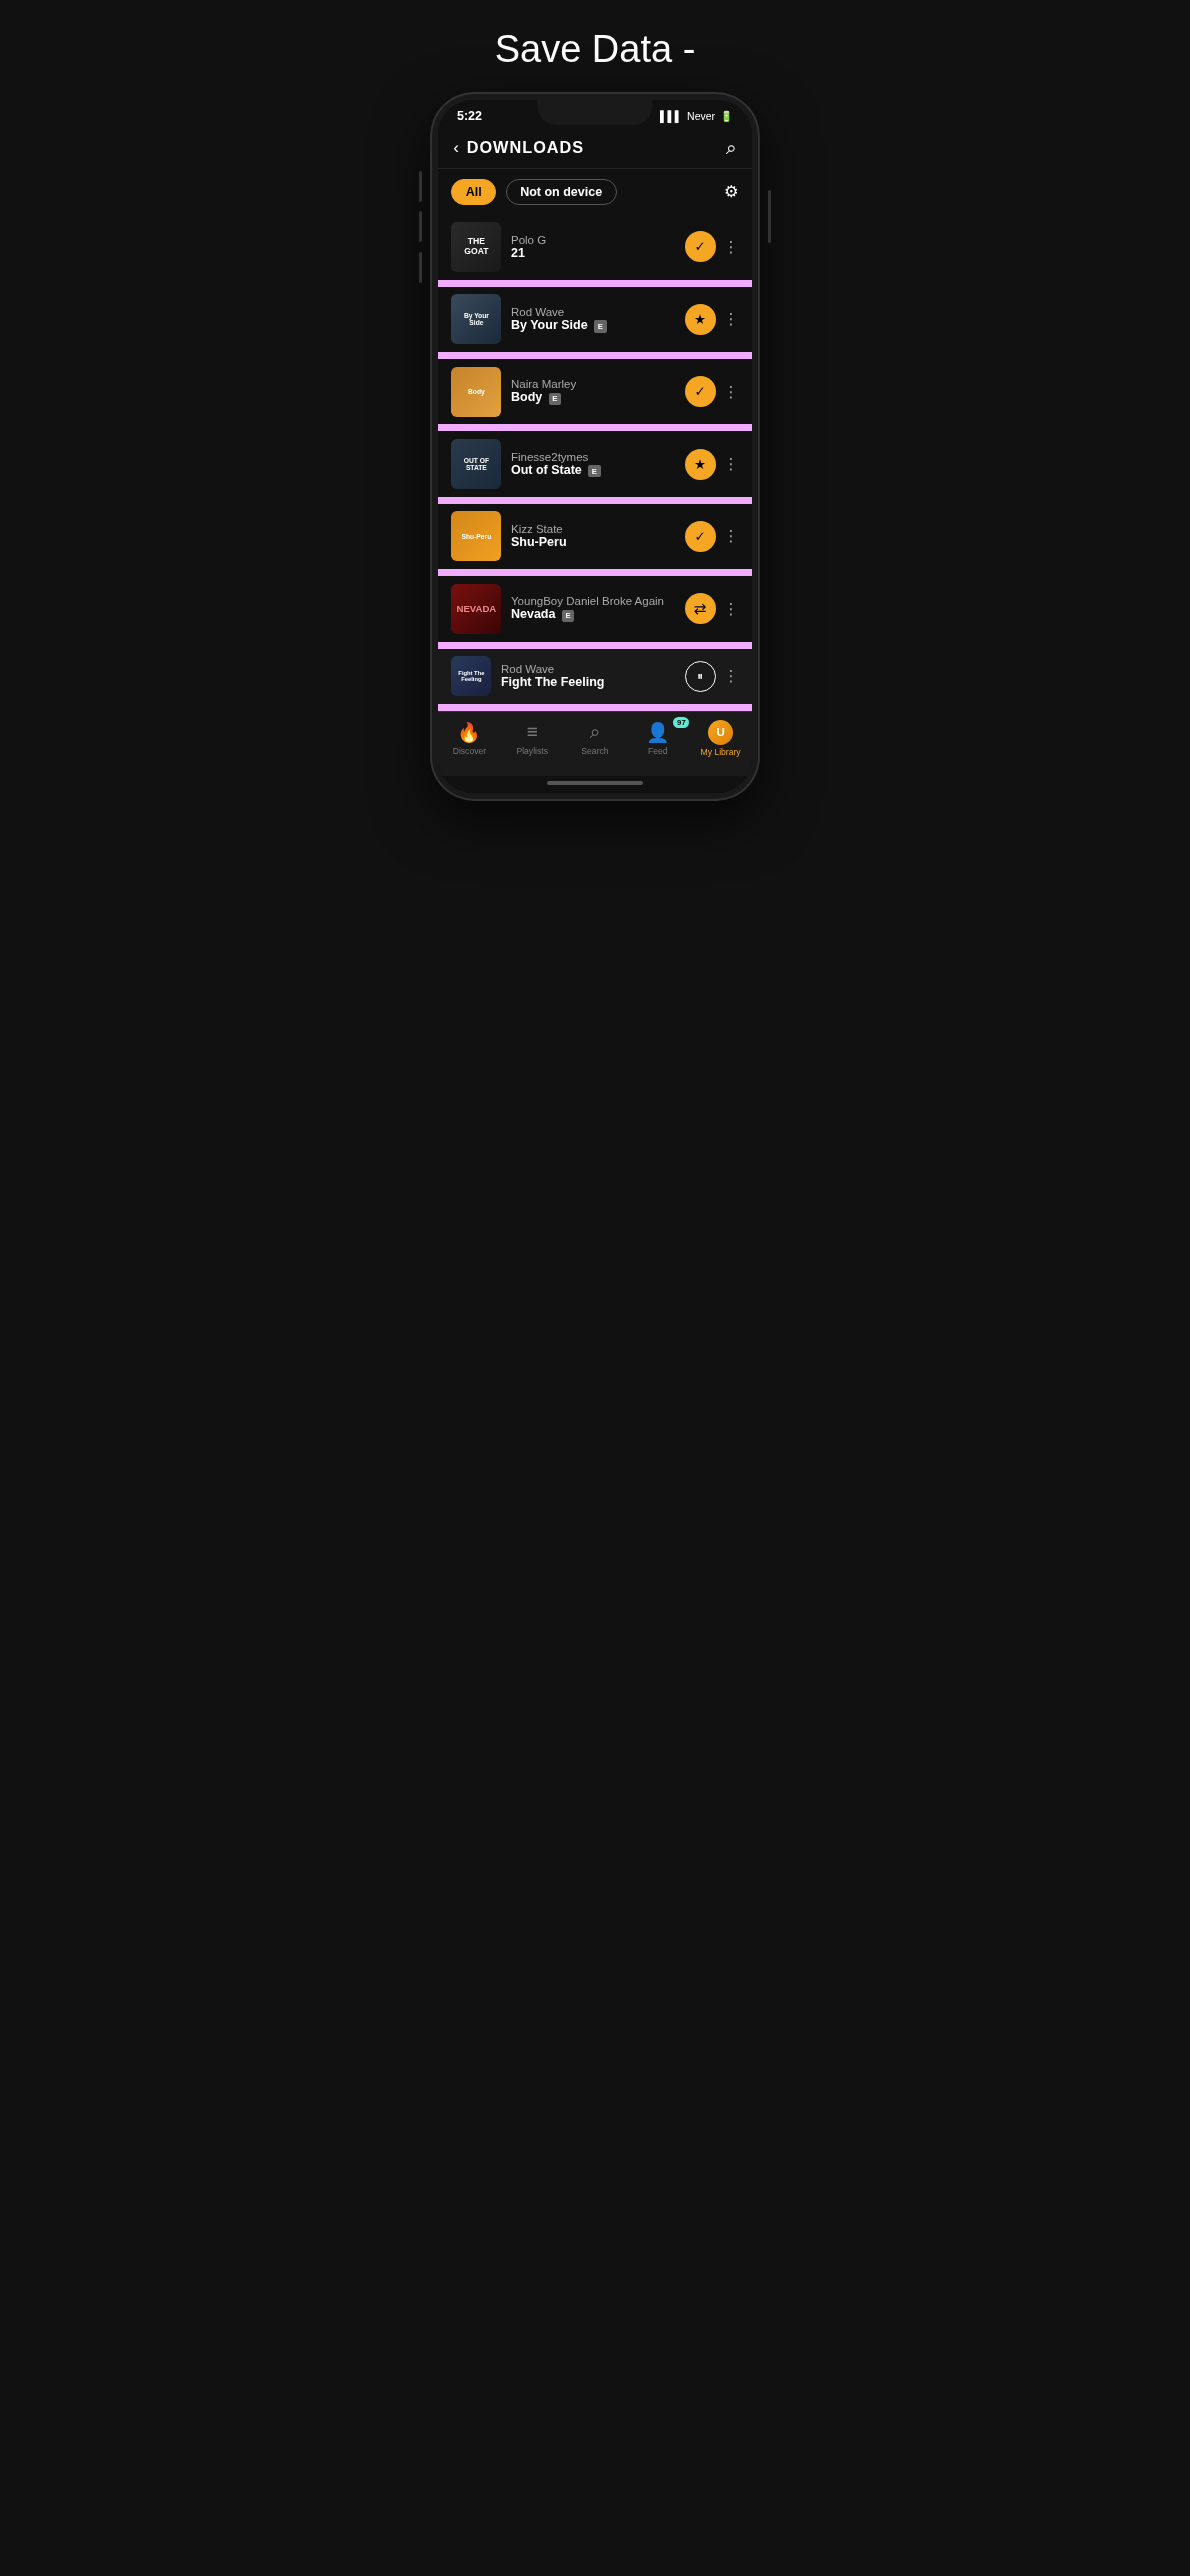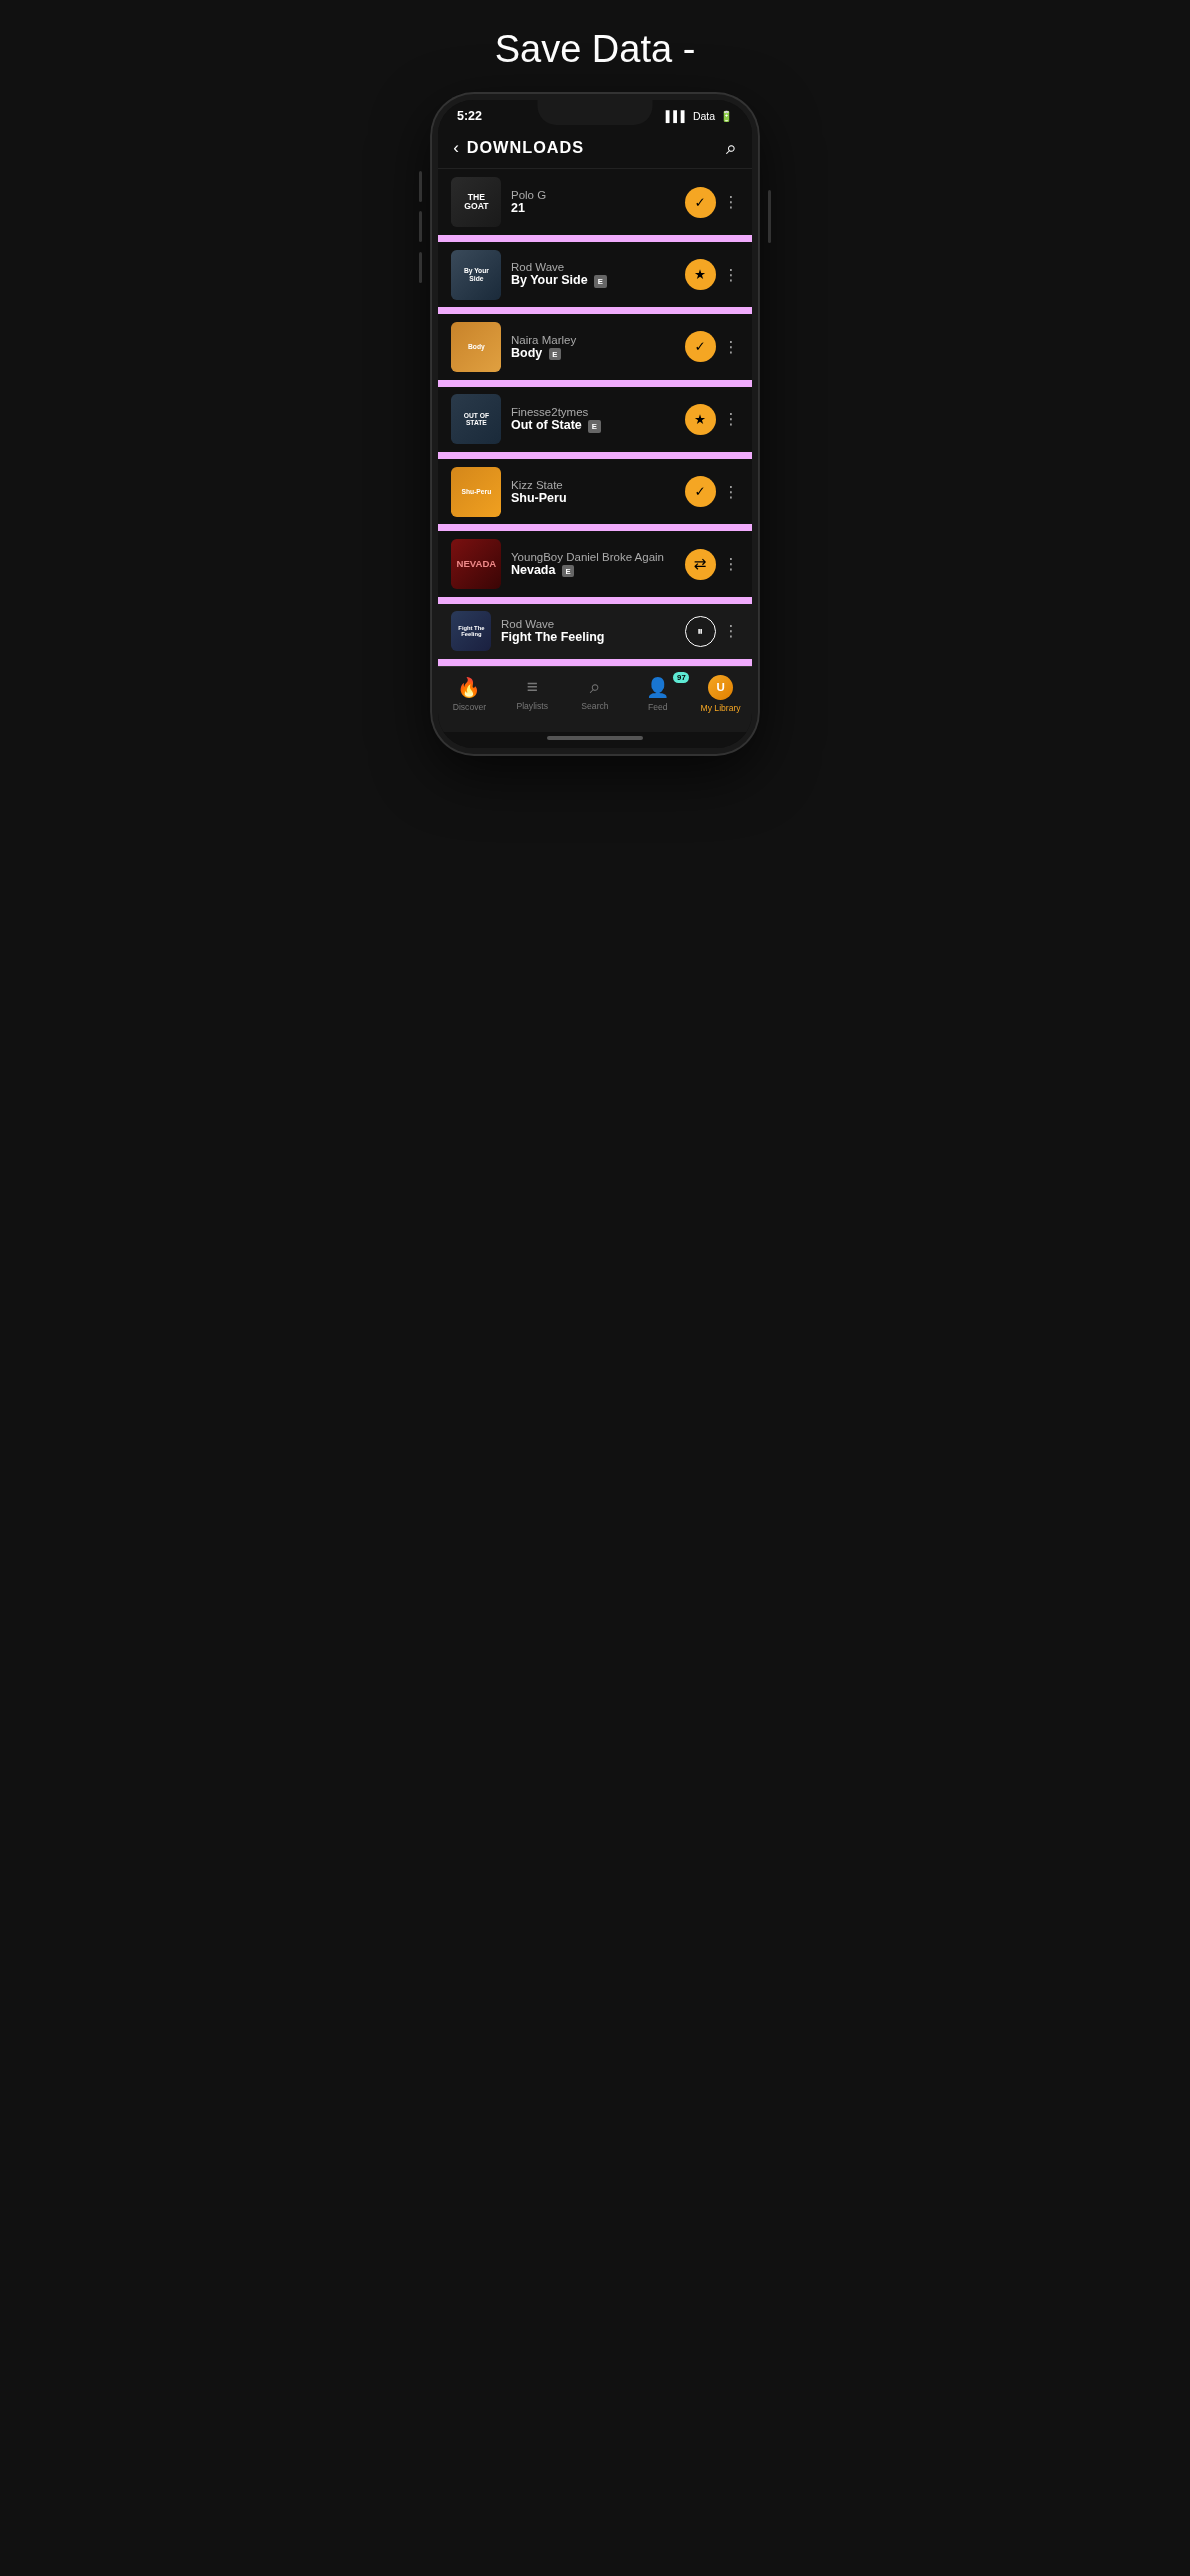--- a/index.html
+++ b/index.html
@@ -353,7 +353,7 @@
       <div class="status-time">5:22</div>
       <div class="status-icons">
         <span>▌▌▌</span>
-        <span>Data</span>
+        <span>Never</span>
         <span>🔋</span>
       </div>
     </div>

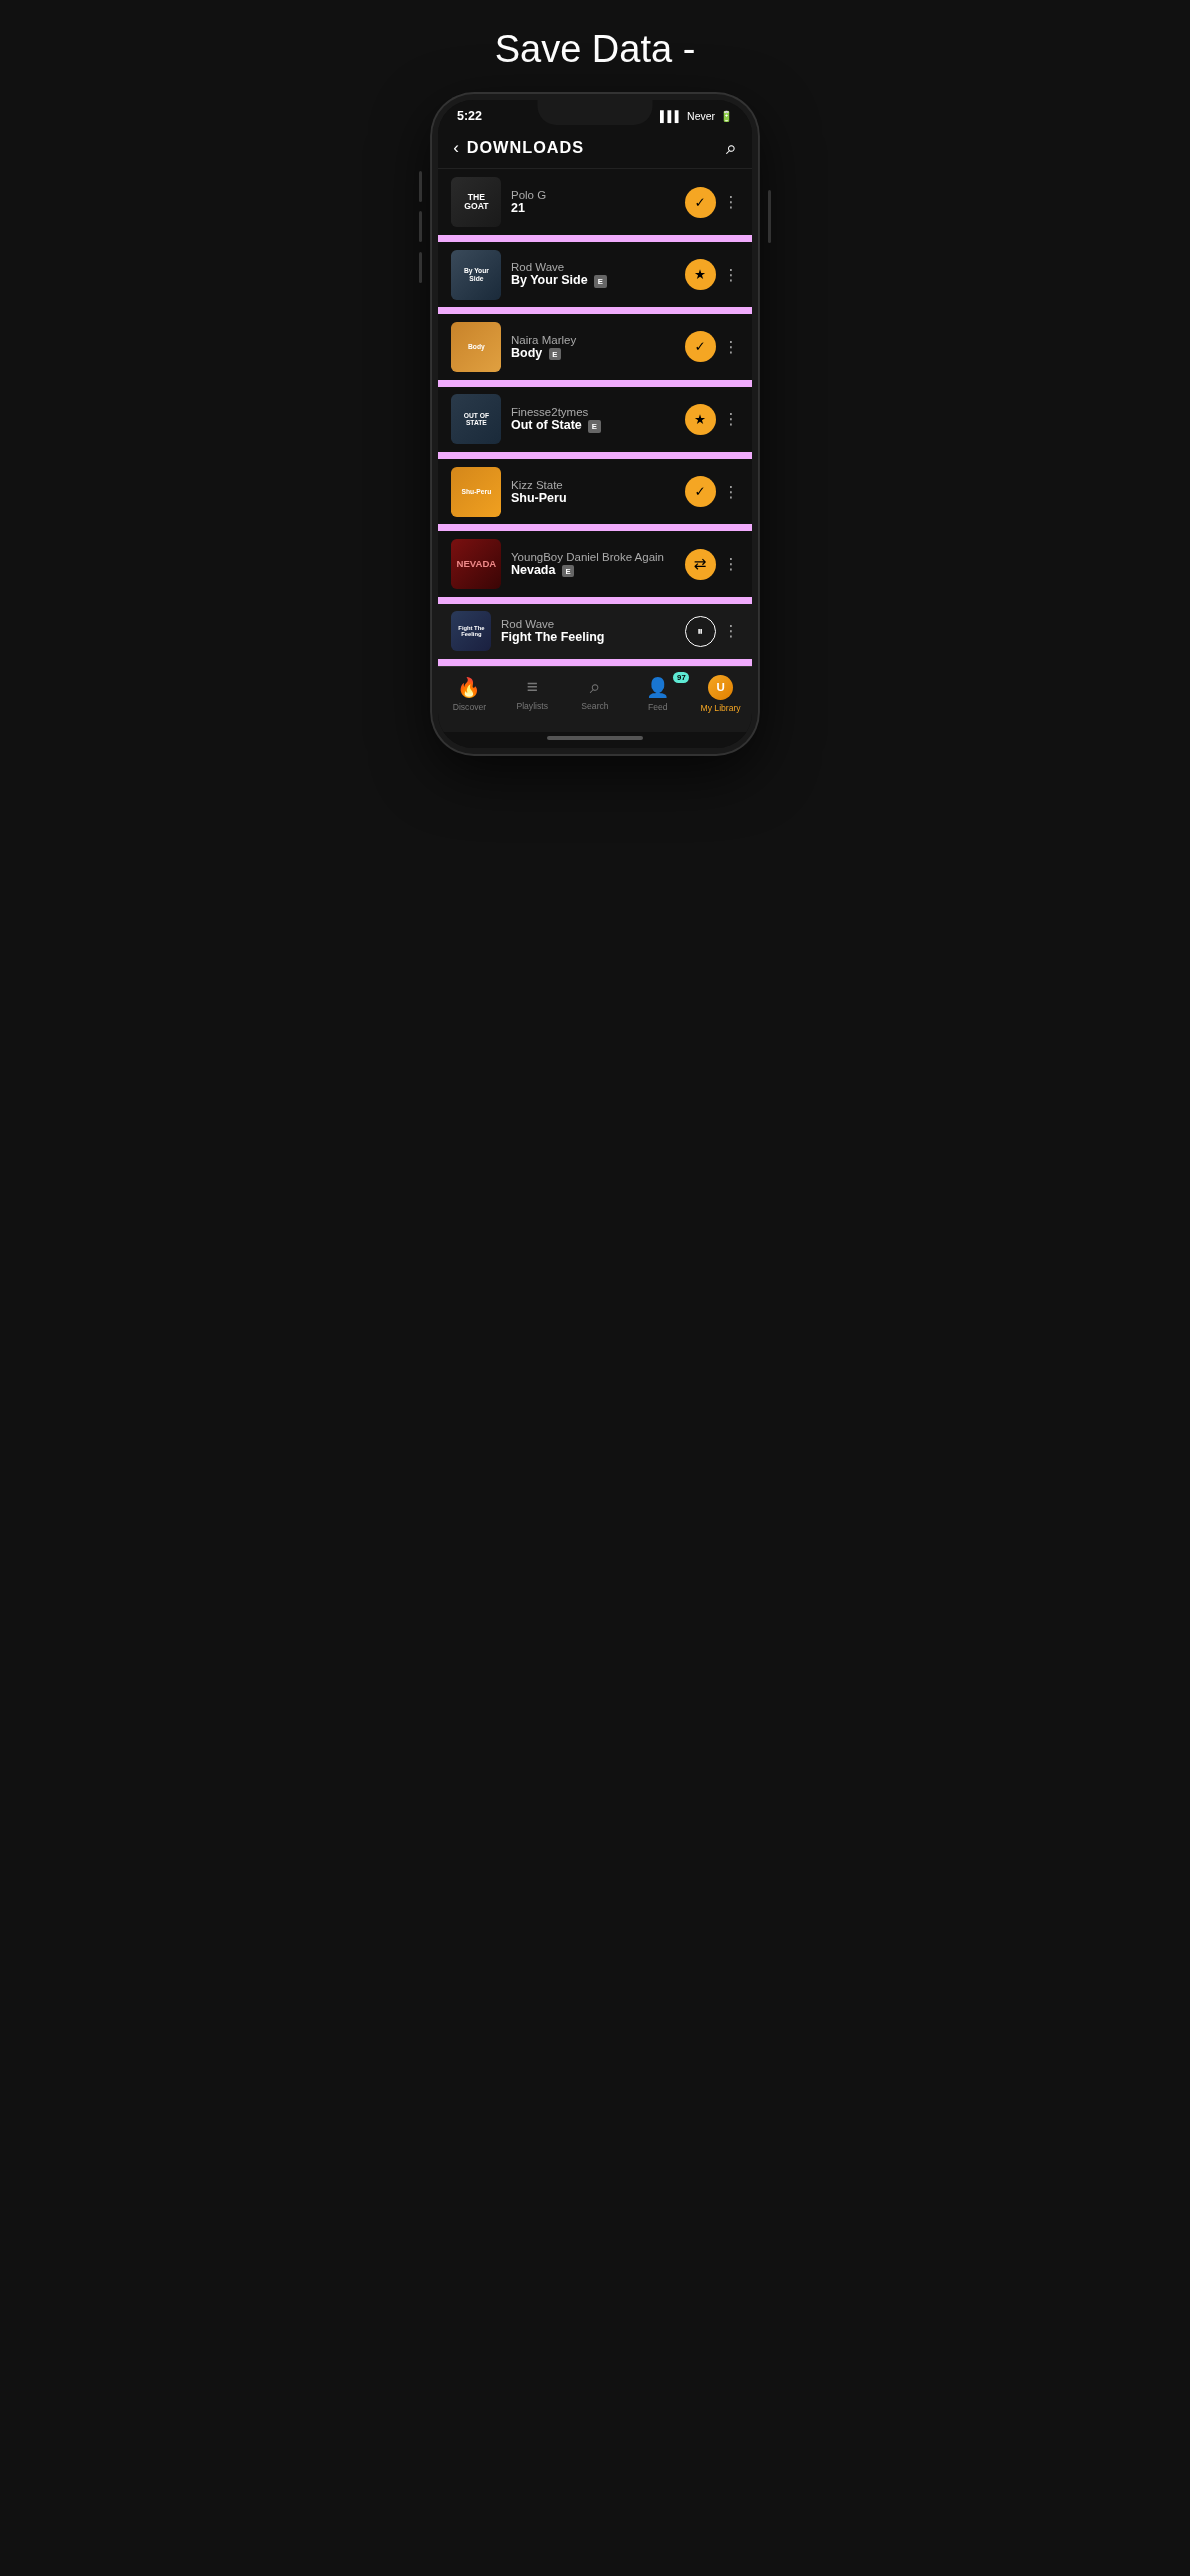--- a/index.html
+++ b/index.html
@@ -366,6 +366,11 @@
       <span class="search-icon-btn">⌕</span>
     </div>
 
+    <div class="filter-bar">
+      <button class="filter-btn active">All</button>
+      <button class="filter-btn inactive">Not on device</button>
+      <span class="filter-sliders">⚙</span>
+    </div>
 
     <div class="song-list">
 

